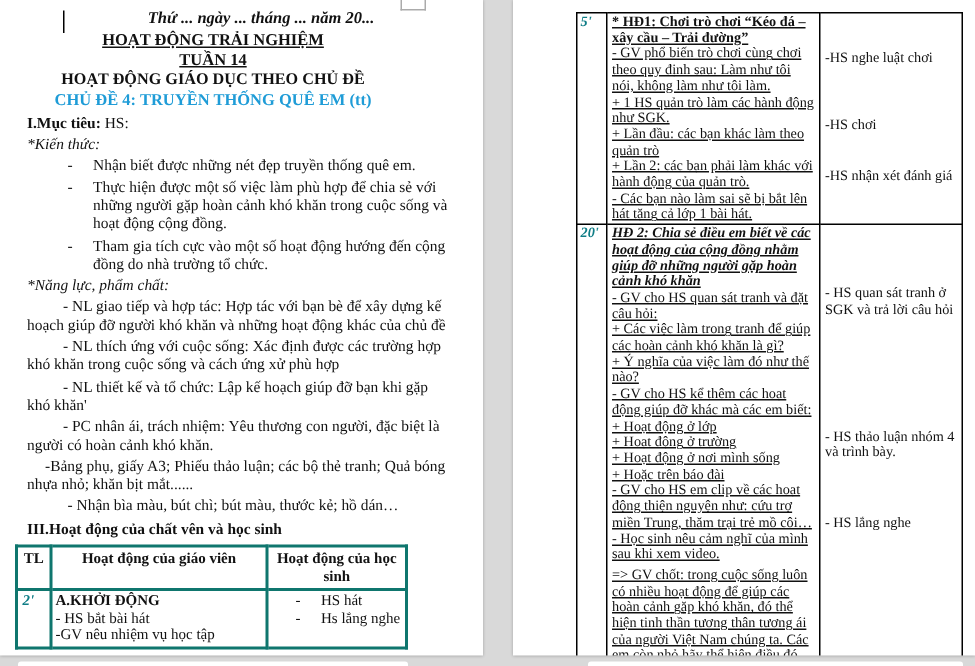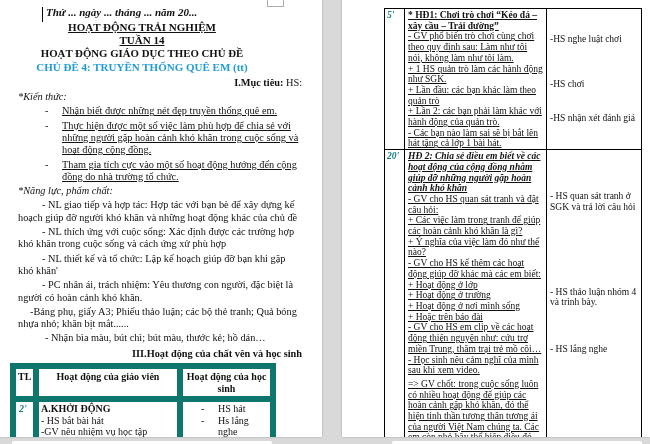--- a/index.html
+++ b/index.html
@@ -20,7 +20,7 @@
 
   
   .cursor{position:absolute;left:42px;top:7px;width:1px;height:15px;background:#000;}
-  .date-line{margin:0 0 2px 28px;font-weight:bold;font-style:italic;font-size:11px;line-height:14px;}
+  .date-line{margin:0 0 2px 28px;font-weight:bold;font-style:italic;font-size:11px;line-height:14px;text-align:center;}
   .headings{margin-right:36px;text-align:center;}
   .headings p{margin:0;line-height:13.2px;}
   .hu{font-weight:bold;text-decoration:underline;font-size:11px;}

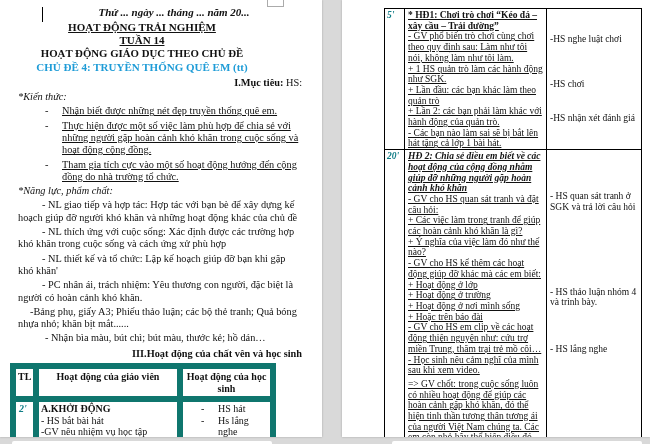--- a/index.html
+++ b/index.html
@@ -26,7 +26,7 @@
   .hu{font-weight:bold;text-decoration:underline;font-size:11px;}
   .hb{font-weight:bold;font-size:10.8px;}
   .hblue{font-weight:bold;font-size:11px;}
-  .sec{margin:3px 0 0 0;text-align:right;}
+  .sec{margin:3px 0 0 0;}
   .b{font-weight:bold;}
   .ital{font-style:italic;margin:2px 0 0 0;}
   .kt-item{display:flex;margin:2px 0 0 0;}

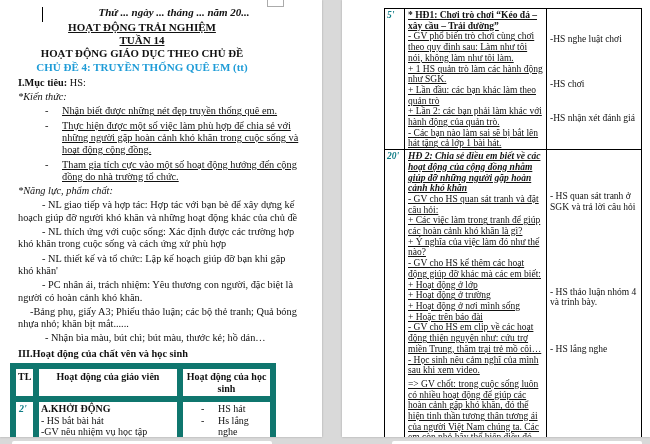--- a/index.html
+++ b/index.html
@@ -31,7 +31,7 @@
   .ital{font-style:italic;margin:2px 0 0 0;}
   .kt-item{display:flex;margin:2px 0 0 0;}
   .kt-dash{margin-left:27px;width:17px;flex:0 0 17px;}
-  .kt-text{flex:1;padding-right:2px;text-decoration:underline;}
+  .kt-text{flex:1;padding-right:2px;}
   .nl{margin:2px 0 0 0;text-indent:24px;}
   .prep1{margin:2px 0 0 0;text-indent:12px;}
   .prep2{margin:2px 0 0 27px;}

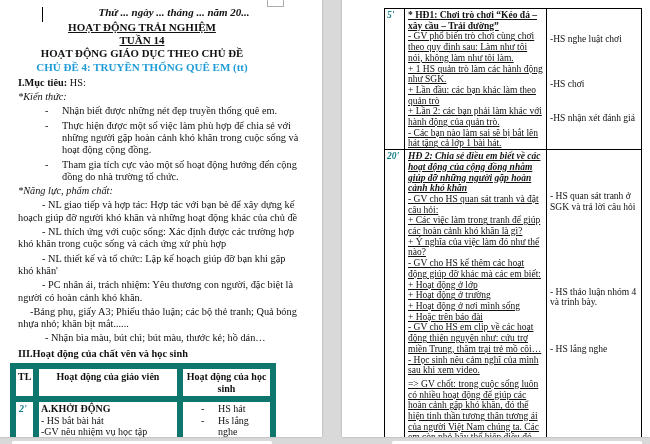--- a/index.html
+++ b/index.html
@@ -38,7 +38,7 @@
 
   .ltable{border-collapse:collapse;table-layout:fixed;margin:3px 0 0 -8px;width:260px;
     font-size:10px;line-height:11.5px;}
-  .ltable td,.ltable th{border:6px solid #0f766e;vertical-align:top;padding:1px 2px;}
+  .ltable td,.ltable th{border:2px solid #0f766e;vertical-align:top;padding:1px 2px;}
   .ltable th{font-size:10px;text-align:center;font-weight:bold;padding:2px 2px;}
   .ltable .ltime{font-weight:bold;font-style:italic;text-align:left;padding-left:3px;}
   .lhs{display:flex;}

